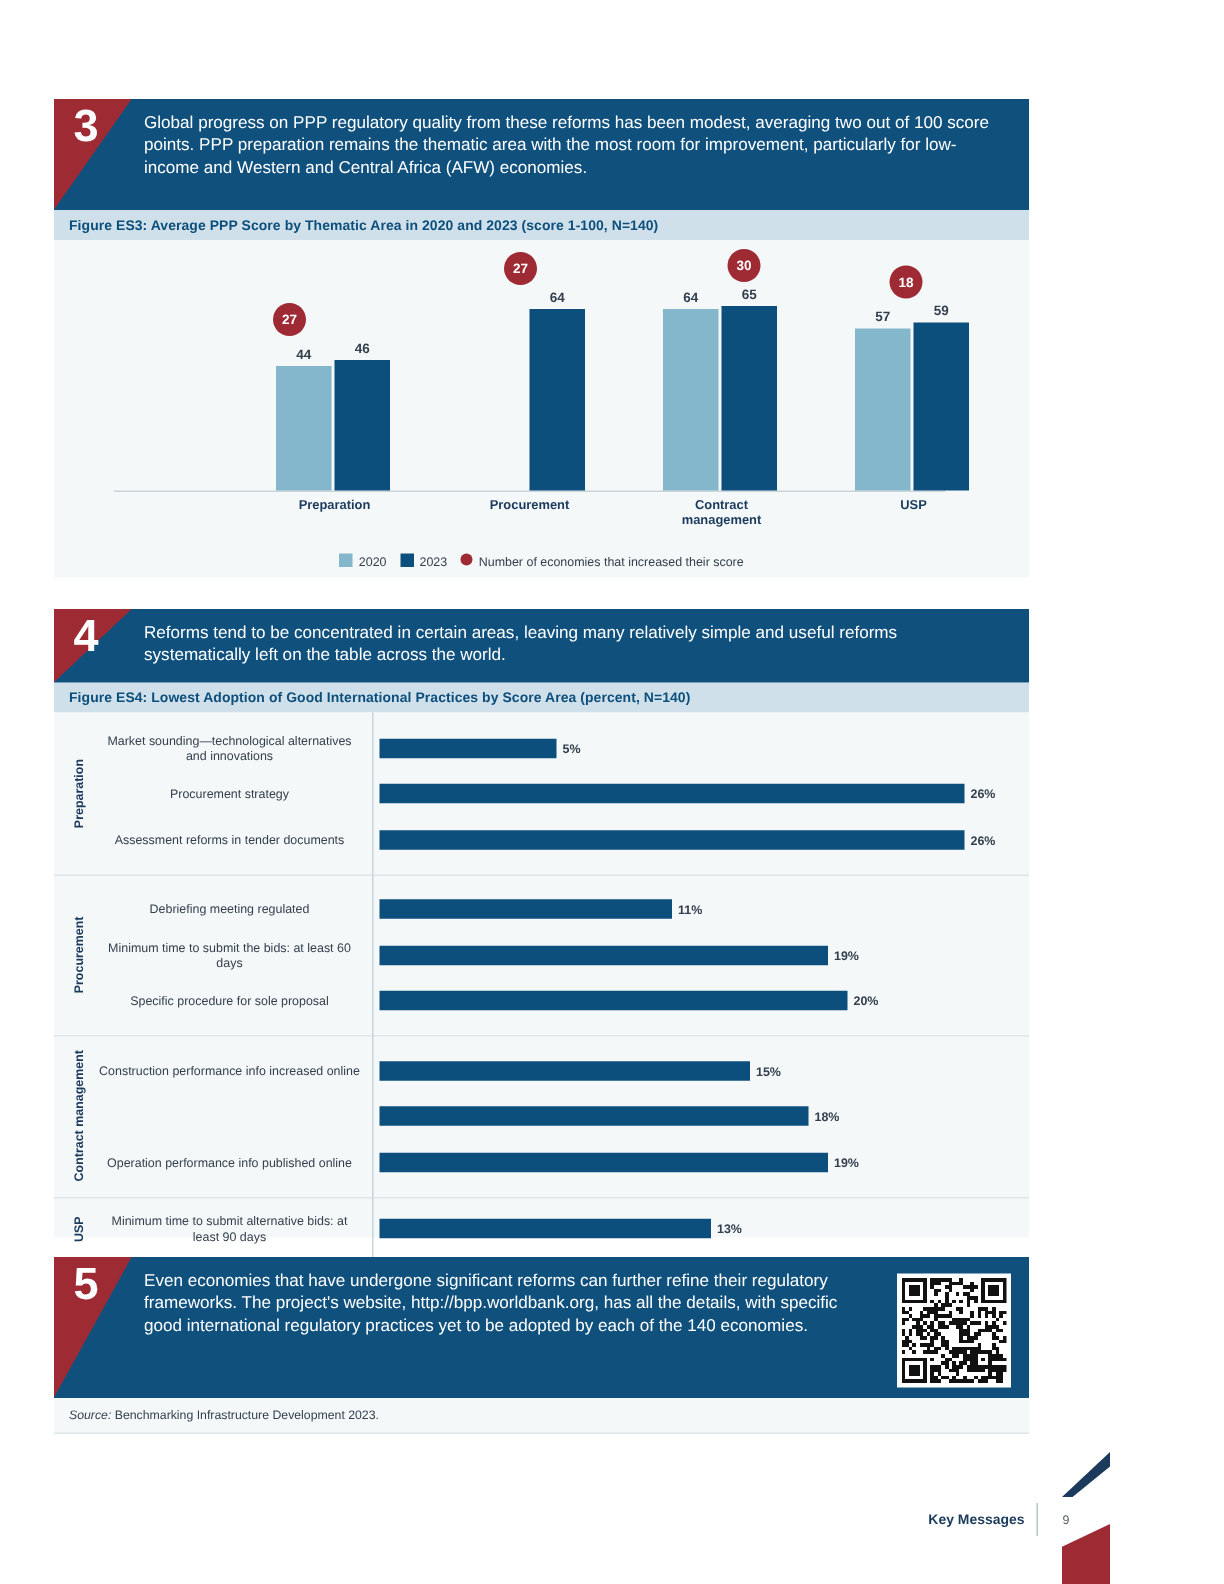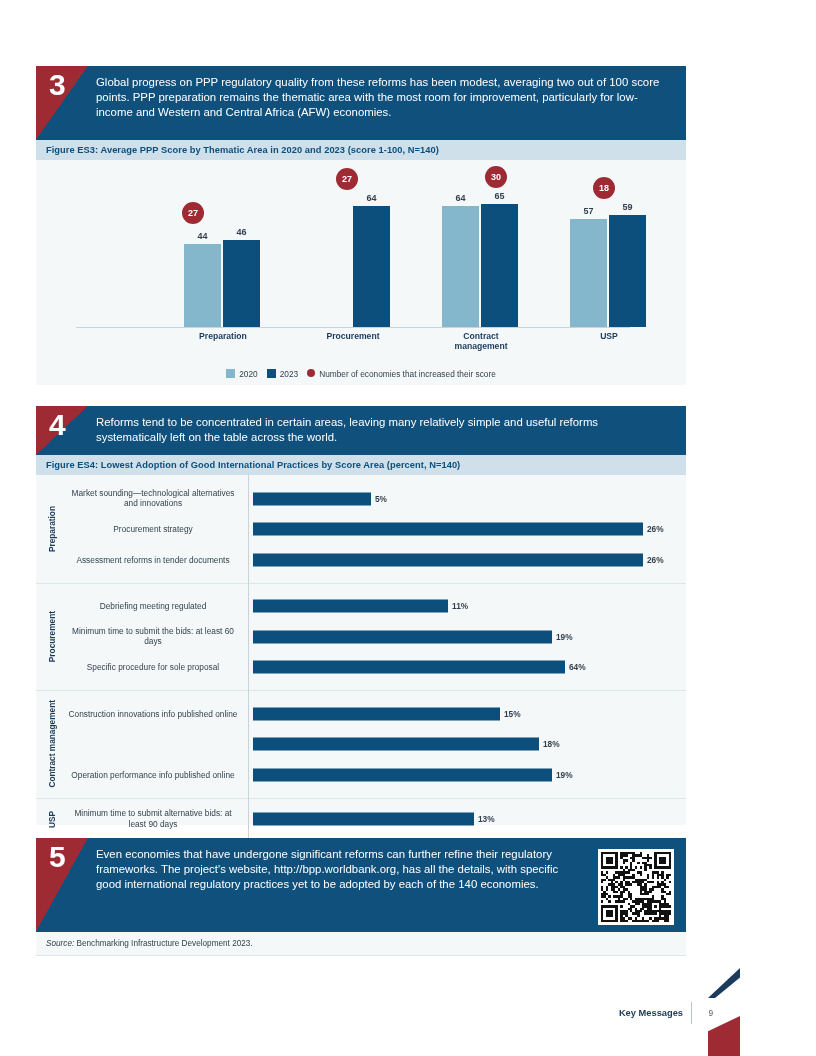--- a/index.html
+++ b/index.html
@@ -444,7 +444,7 @@
             <div class="c2-row" style="top: 69px; height: 30.5px;">
               <div class="c2-label">Specific procedure for sole proposal</div>
               <div class="c2-bar" style="width: 312px;"></div>
-              <div class="c2-pct" style="left: 533px;">64%</div>
+              <div class="c2-pct" style="left: 533px;">20%</div>
             </div>
           </div>
           <div class="c2-group" style="top: 215px; height: 107.5px;">

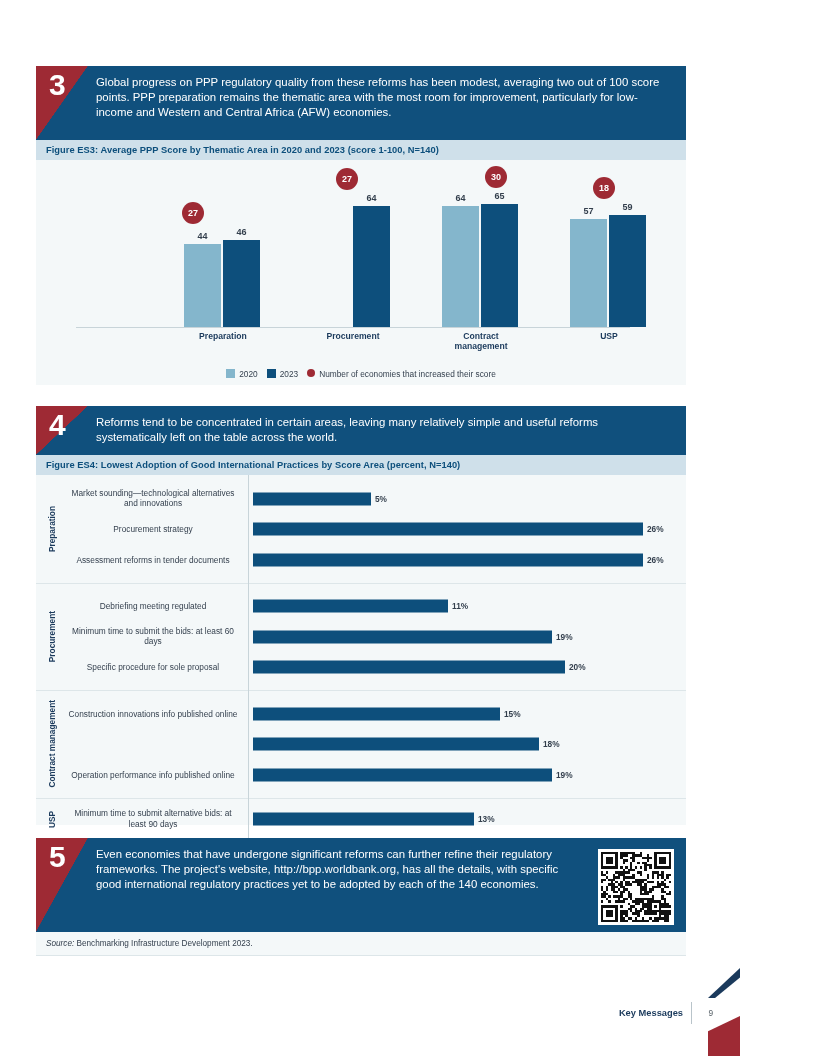--- a/index.html
+++ b/index.html
@@ -453,7 +453,7 @@
               <span>Contract management</span>
             </div>
             <div class="c2-row" style="top: 8px; height: 30.5px;">
-              <div class="c2-label">Construction innovations info published online</div>
+              <div class="c2-label">Construction performance info increased online</div>
               <div class="c2-bar" style="width: 247px;"></div>
               <div class="c2-pct" style="left: 468px;">15%</div>
             </div>

